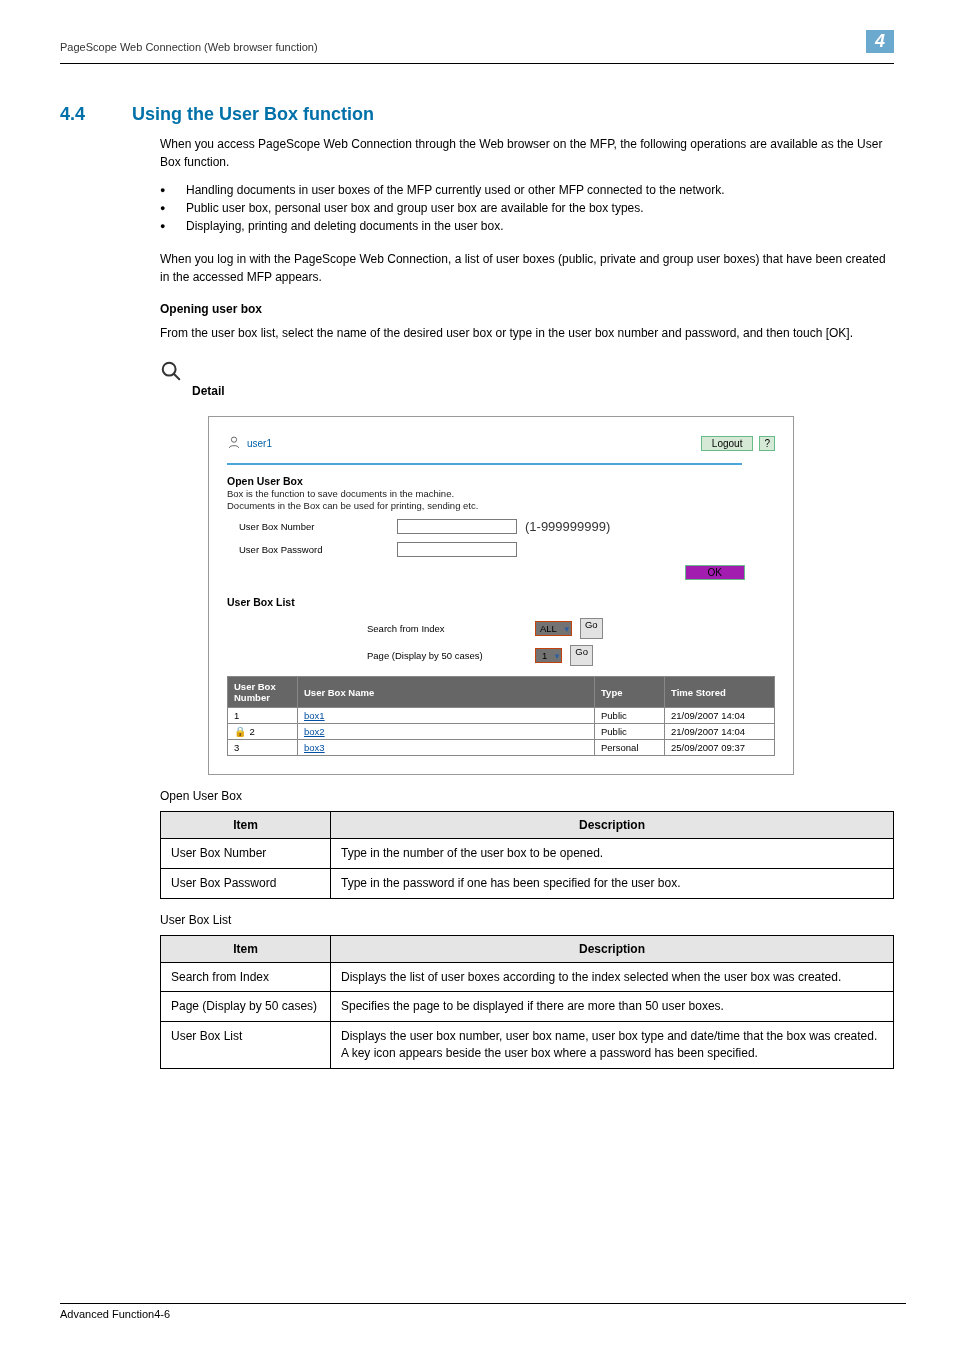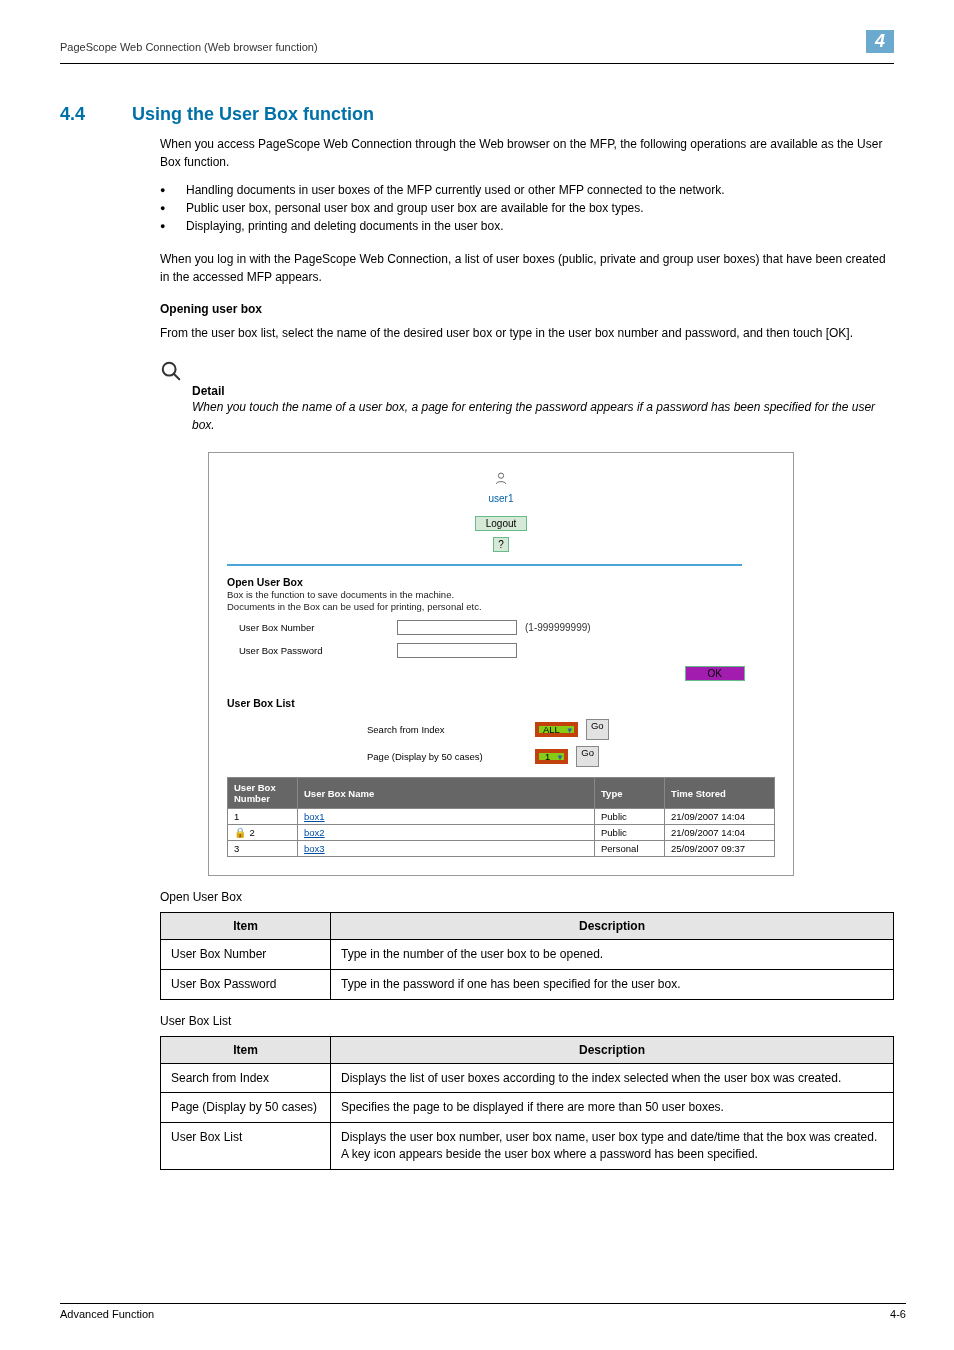--- a/index.html
+++ b/index.html
@@ -127,7 +127,6 @@
         </svg>
     </div>
     <div class="detail-label">Detail</div>
-    <div class="detail-text">When you touch the name of a user box, a page for entering the password appears if a password has been specified for the user box.</div>
   </div>
 
   <div class="screenshot">

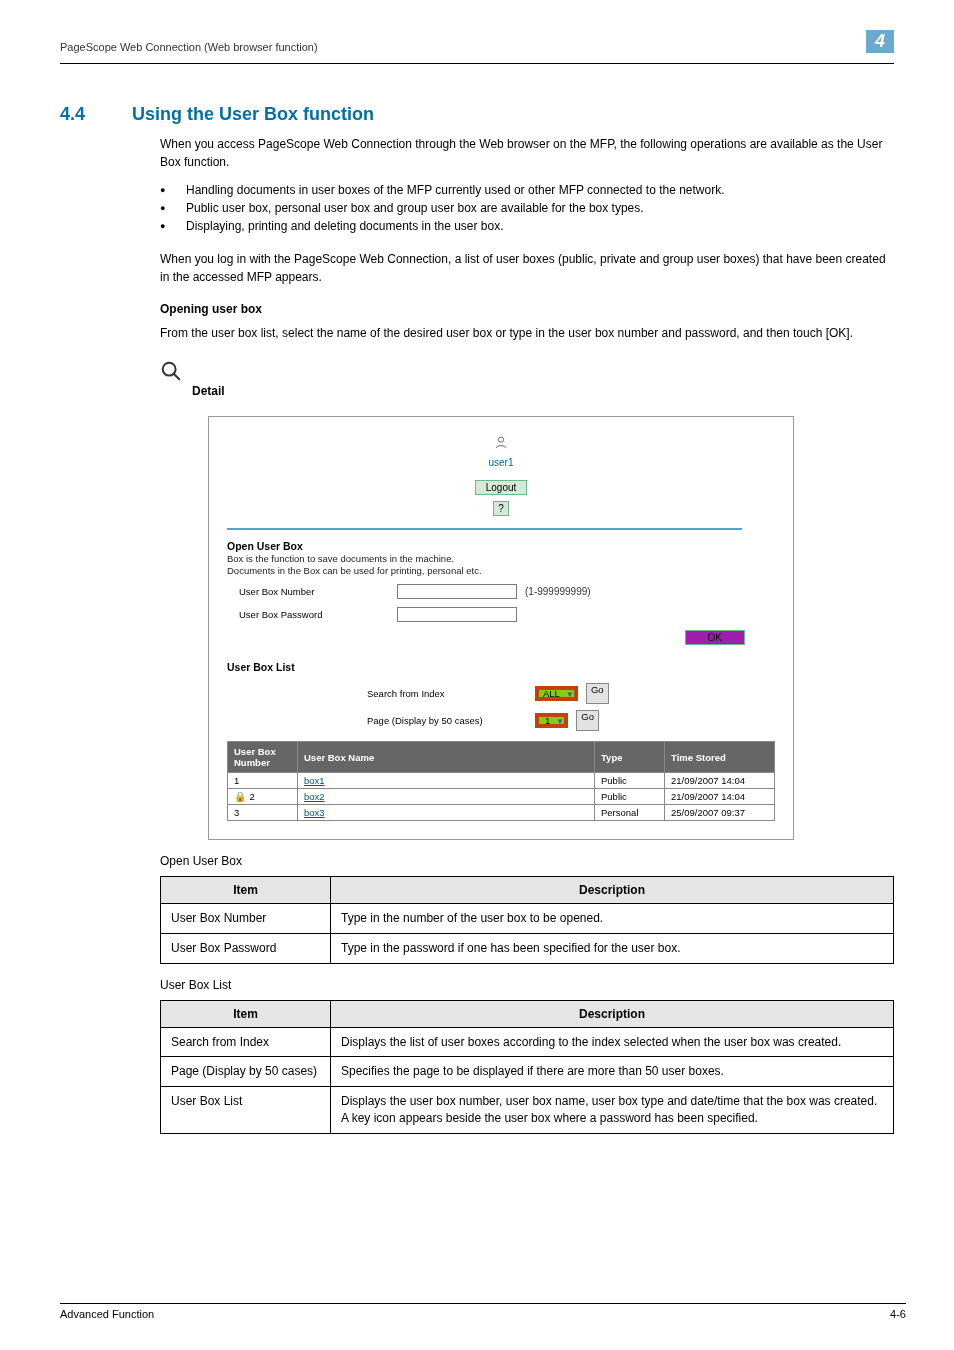--- a/index.html
+++ b/index.html
@@ -54,7 +54,7 @@
       font-size: 10px;
       background: #fff;
     }
-    .ss-top { display: flex; align-items: center; gap: 6px; margin-bottom: 12px; flex-direction: column; }
+    .ss-top { display: flex; align-items: center; gap: 6px; margin-bottom: 12px; }
     .ss-top .spacer { flex: 1; }
     .ss-top .logout-btn, .ss-top .help-btn {
       border: 1px solid #6b8; background: #d6e9d6; padding: 1px 10px; font-size: 10px;

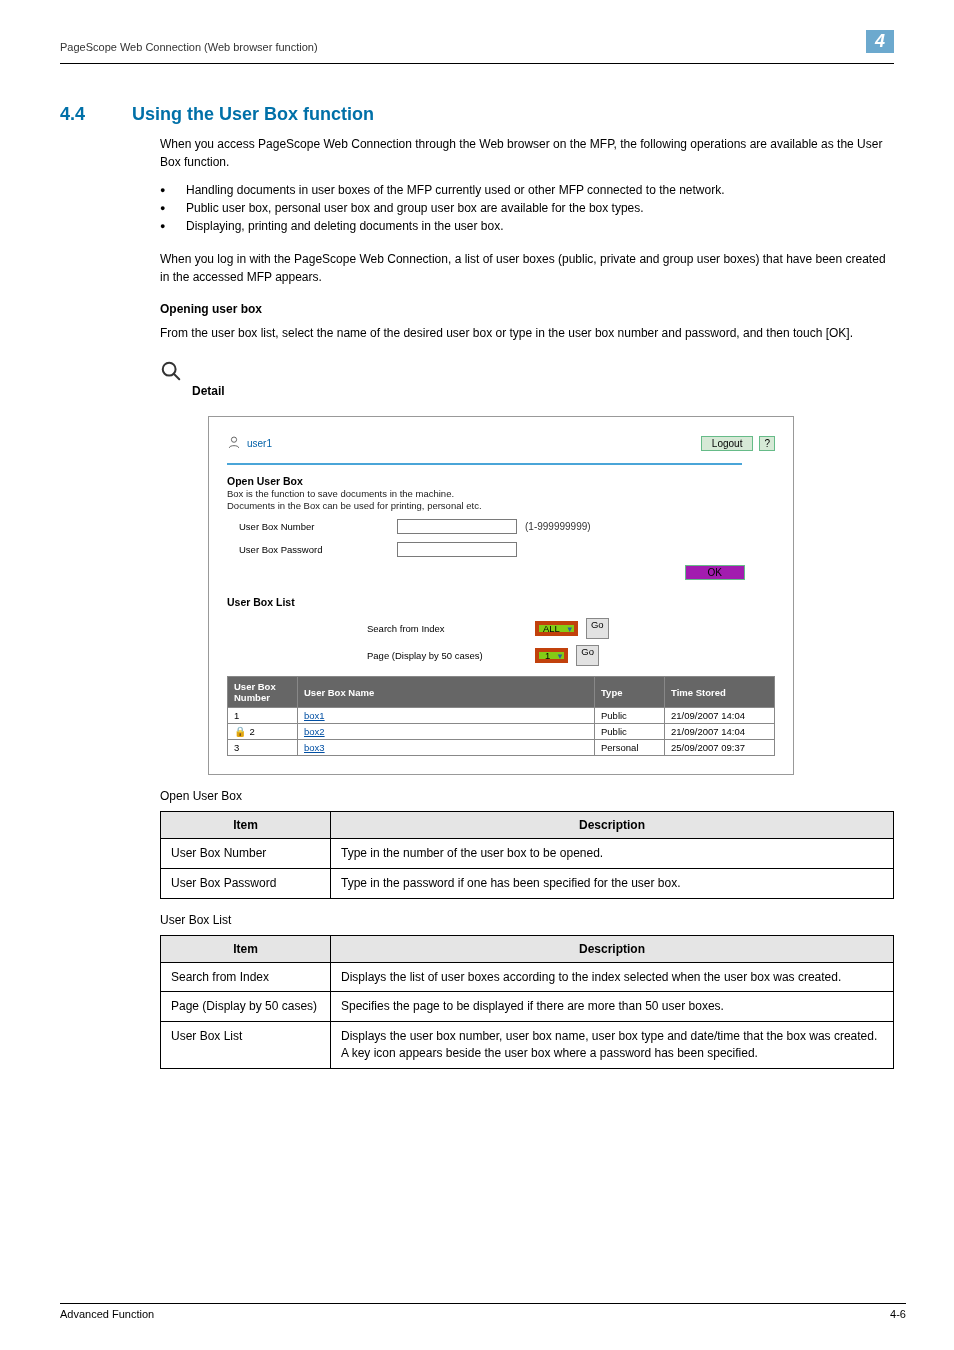--- a/index.html
+++ b/index.html
@@ -146,7 +146,7 @@
 
     <div class="ss-h">Open User Box</div>
     <div class="ss-desc">Box is the function to save documents in the machine.</div>
-    <div class="ss-desc">Documents in the Box can be used for printing, personal etc.</div>
+    <div class="ss-desc">Documents in the Box can be used for printing, sending etc.</div>
 
     <div class="ss-form-row">
       <span class="lbl">User Box Number</span>

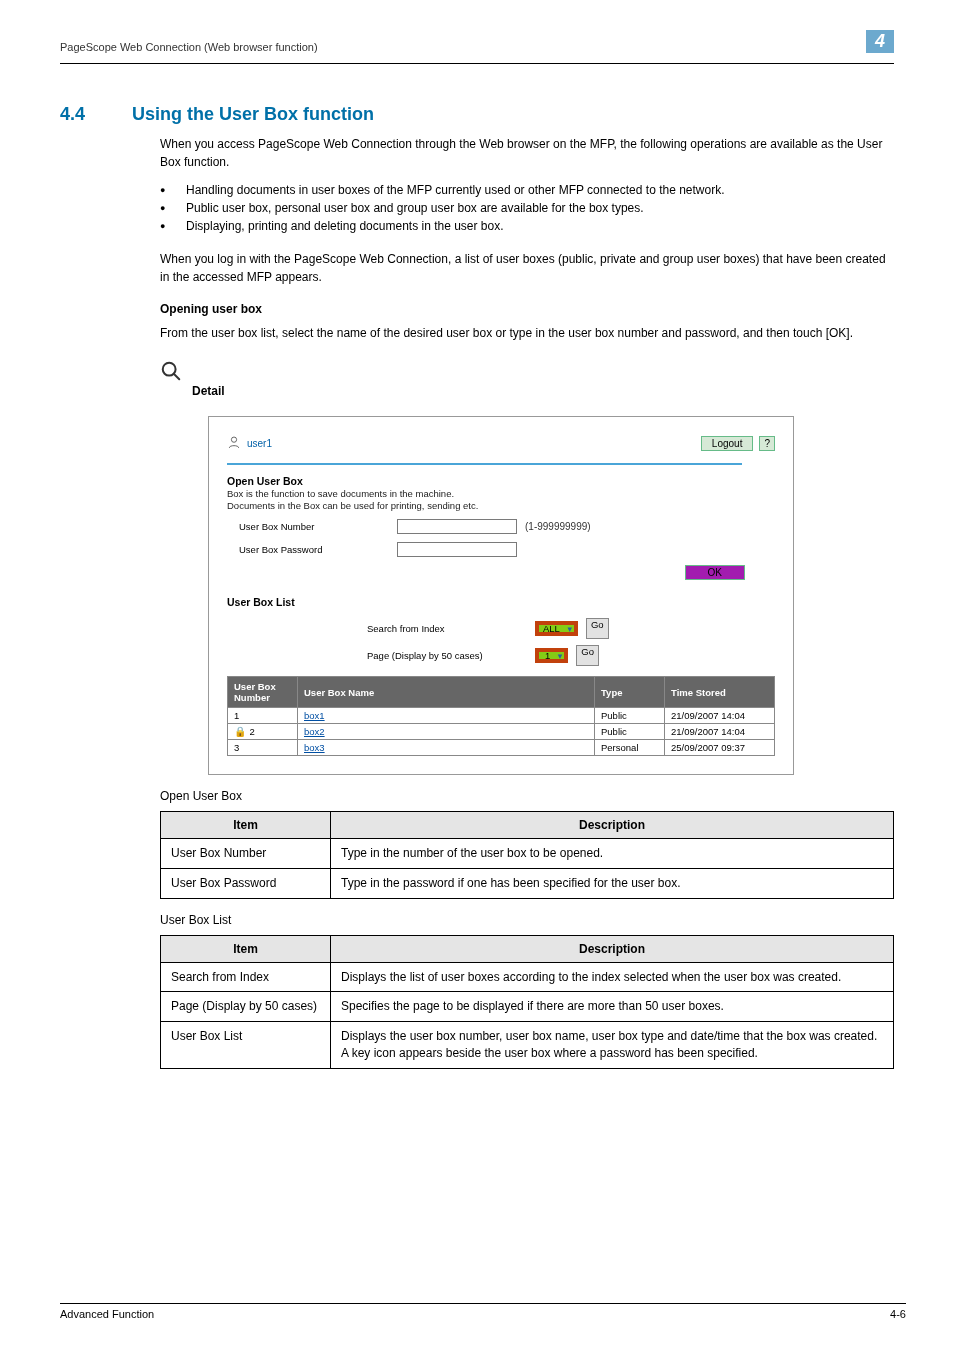--- a/index.html
+++ b/index.html
@@ -66,7 +66,7 @@
     .ss-form-row { display:flex; align-items:center; gap:8px; margin-top:8px; }
     .ss-form-row .lbl { width: 150px; font-size: 9.5px; margin-left: 12px; }
     .ss-input { border: 1px solid #7a7a7a; width: 120px; height: 15px; background:#fff; }
-    .ss-range { color:#333; font-size:10px; }
+    .ss-range { color:#333; font-size:13px; }
     .ss-ok-row { text-align: right; margin: 10px 0 18px 0; padding-right: 30px; }
     .ss-ok { border:1px solid #6b8; background:#a21caf; padding:1px 22px; font-size:10px; }
     .ss-ublist-h { font-weight:bold; font-size:10.5px; margin-bottom:10px; }

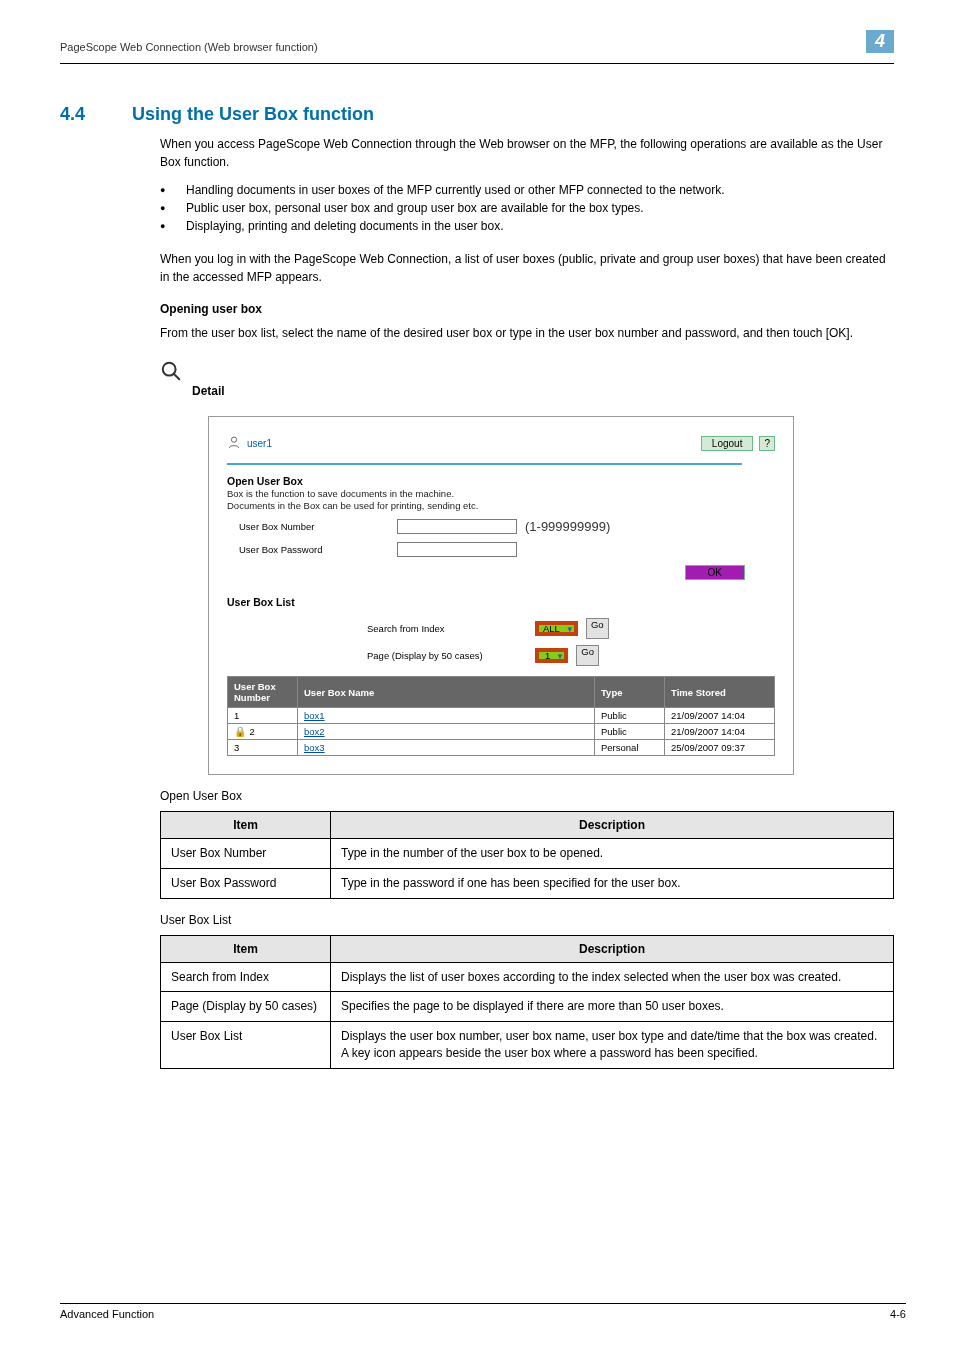--- a/index.html
+++ b/index.html
@@ -73,7 +73,7 @@
     .ss-search-rows { margin-left: 140px; }
     .ss-search-row { display:flex; align-items:center; gap:8px; margin-bottom:6px; }
     .ss-search-row .slabel { width: 160px; font-size:9.5px; }
-    .ss-select { border:4px solid #c2410c; background:#84cc16; font-size:9.5px; padding:0 14px 0 4px; height:15px; position:relative; display:inline-flex; align-items:center; }
+    .ss-select { border:1px solid #c2410c; background:#737373; font-size:9.5px; padding:0 14px 0 4px; height:15px; position:relative; display:inline-flex; align-items:center; }
     .ss-select::after { content:"▾"; position:absolute; right:2px; font-size:9px; color:#2a5fa1; }
     .ss-go { border:1px solid #888; background:#e2e2e2; font-size:9.5px; padding:0 4px; height:21px; }
 

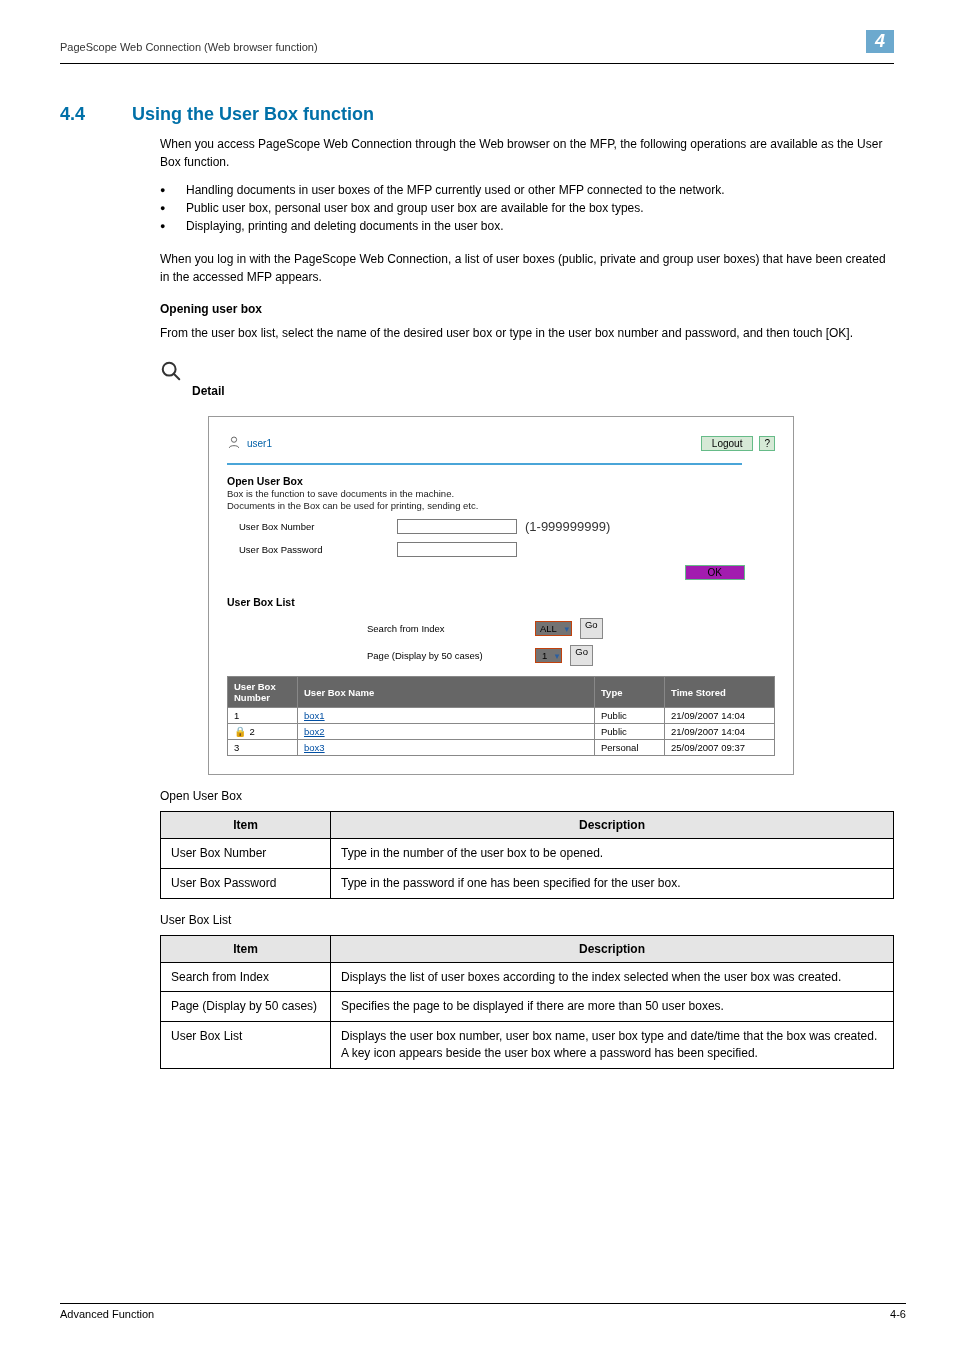--- a/index.html
+++ b/index.html
@@ -93,7 +93,7 @@
     .footer {
       position: absolute; bottom: 30px; left: 60px; right: 48px;
       border-top: 1px solid #000; padding-top: 4px;
-      display:flex; justify-content: space-between; font-size:11px;
+      display:flex; font-size:11px;
     }
   </style>
 </head>

